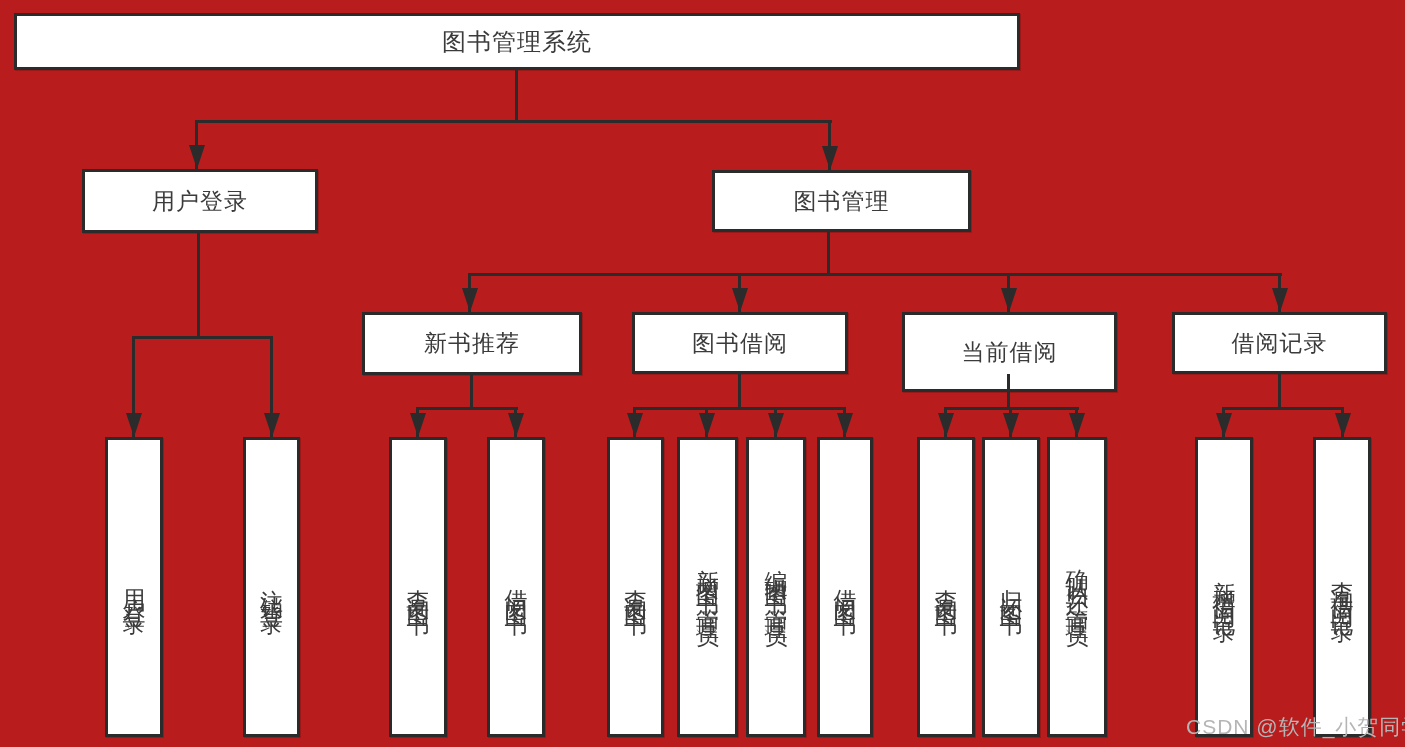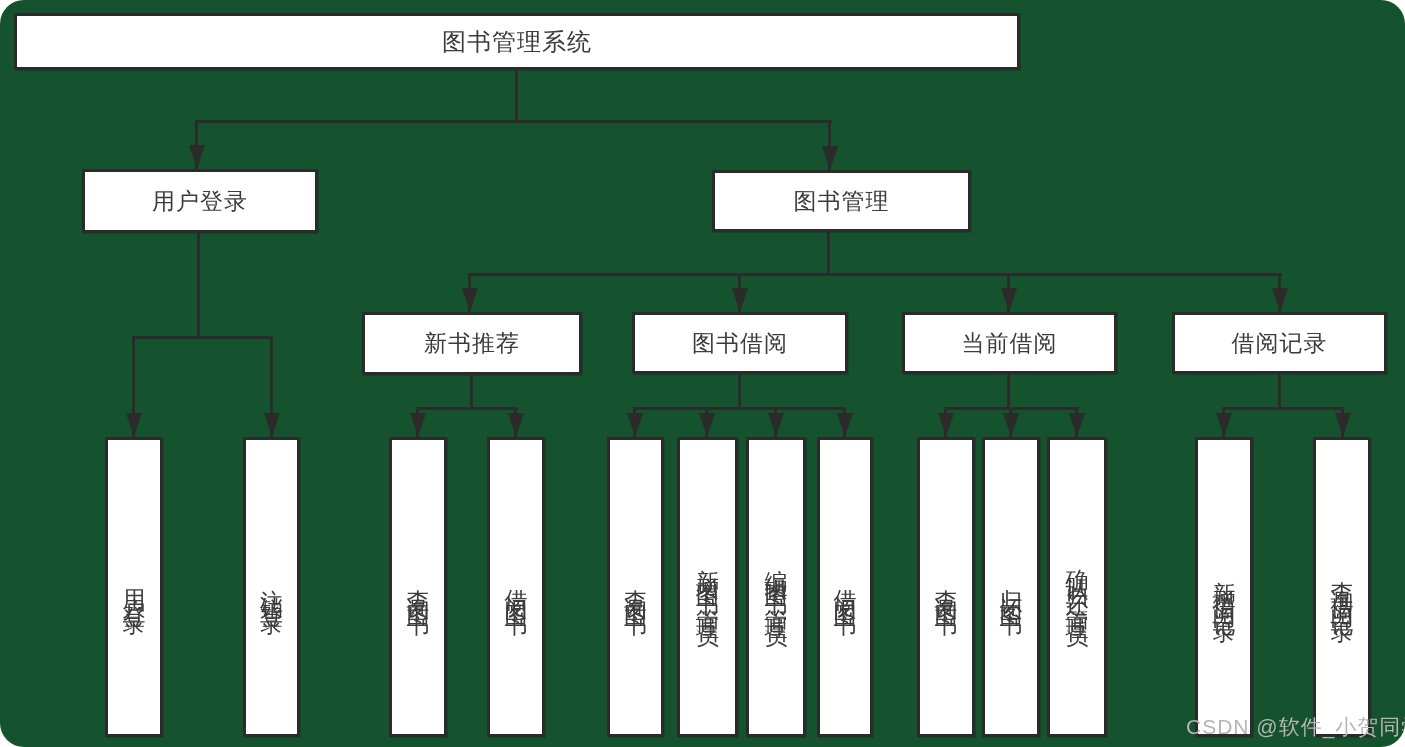--- a/index.html
+++ b/index.html
@@ -6,10 +6,9 @@
   #canvas{
     position:relative;
     width:1405px;height:747px;
-    background:#14532d;
+    background:#b91c1c;
     font-family:"Liberation Sans","DejaVu Sans",sans-serif;
     overflow:hidden;
-    border-radius:24px;
   }
   .box{
     position:absolute;

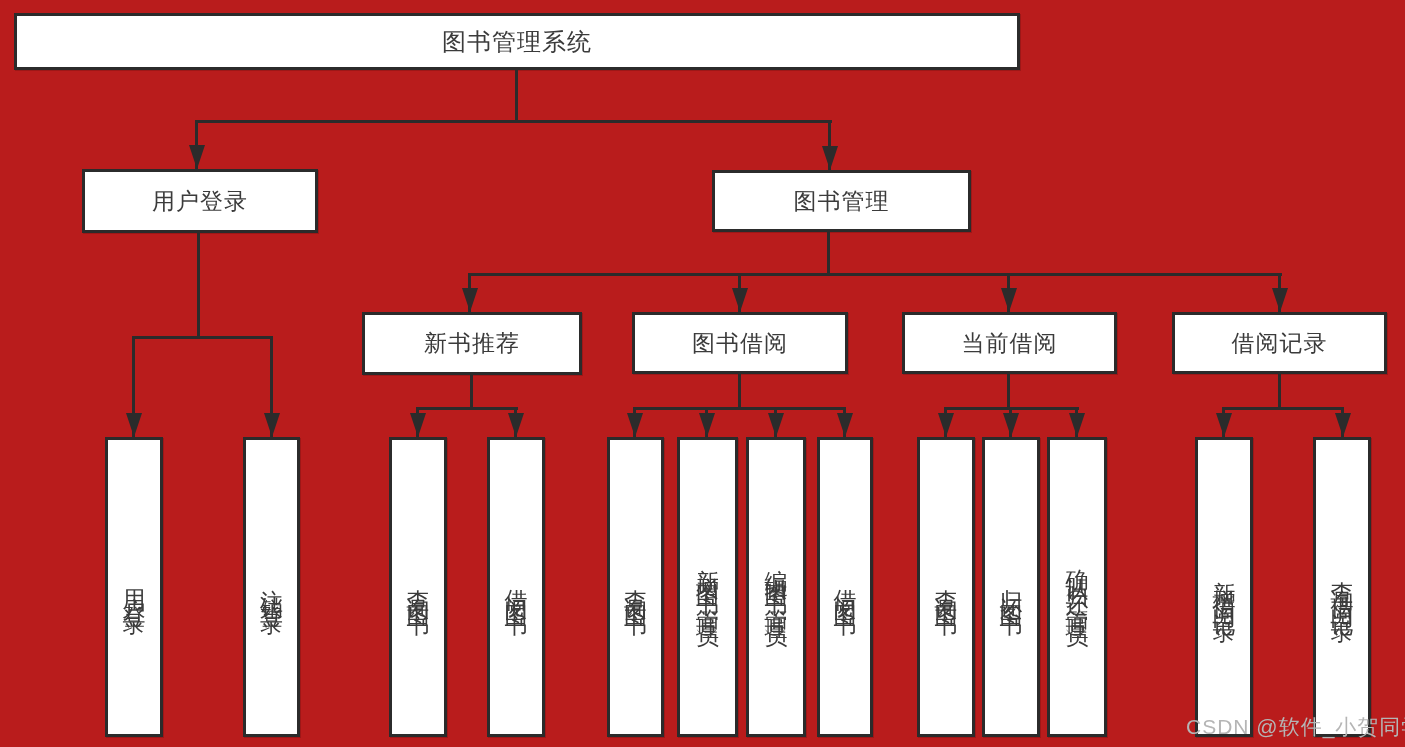--- a/index.html
+++ b/index.html
@@ -87,7 +87,7 @@
 
   <div class="box" style="left:632px;top:312px;width:216px;height:62px;">图书借阅</div>
   <div class="box" style="left:362px;top:312px;width:220px;height:63px;">新书推荐</div>
-  <div class="box" style="left:902px;top:312px;width:215px;height:62px;">当前借阅</div>
+  <div class="box" style="left:902px;top:312px;width:215px;height:80px;">当前借阅</div>
   <div class="box" style="left:1172px;top:312px;width:215px;height:62px;">借阅记录</div>
 
   <div class="vline" style="left:470px;top:375px;height:32px;"></div>

